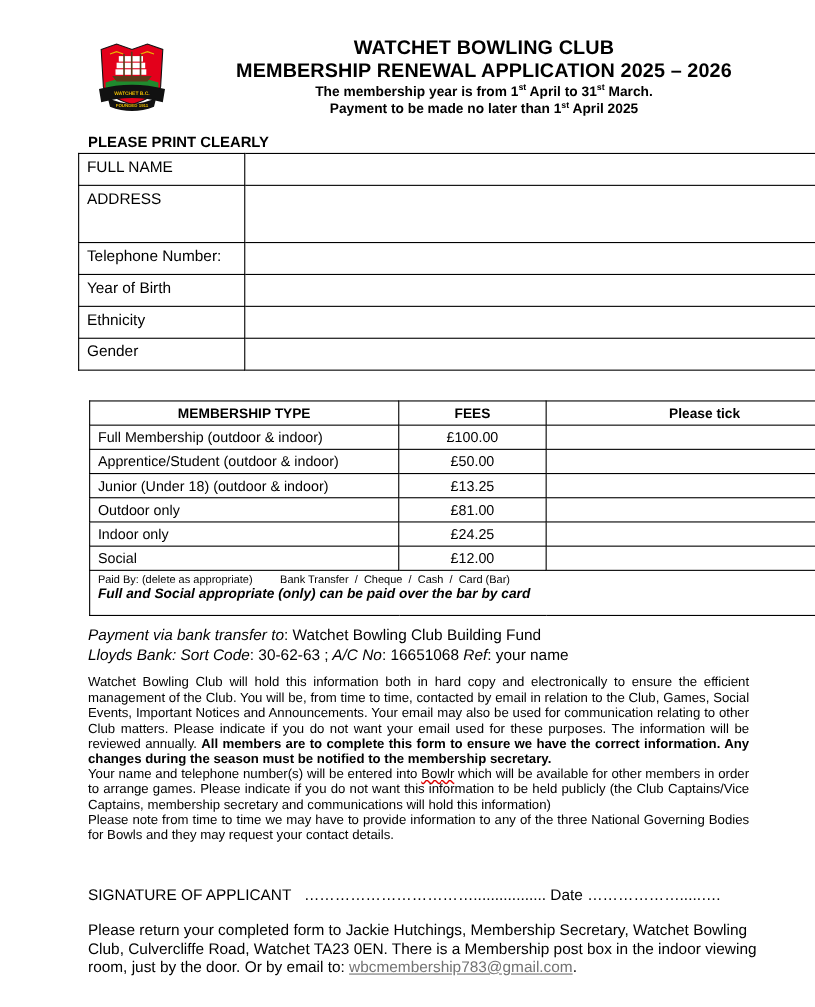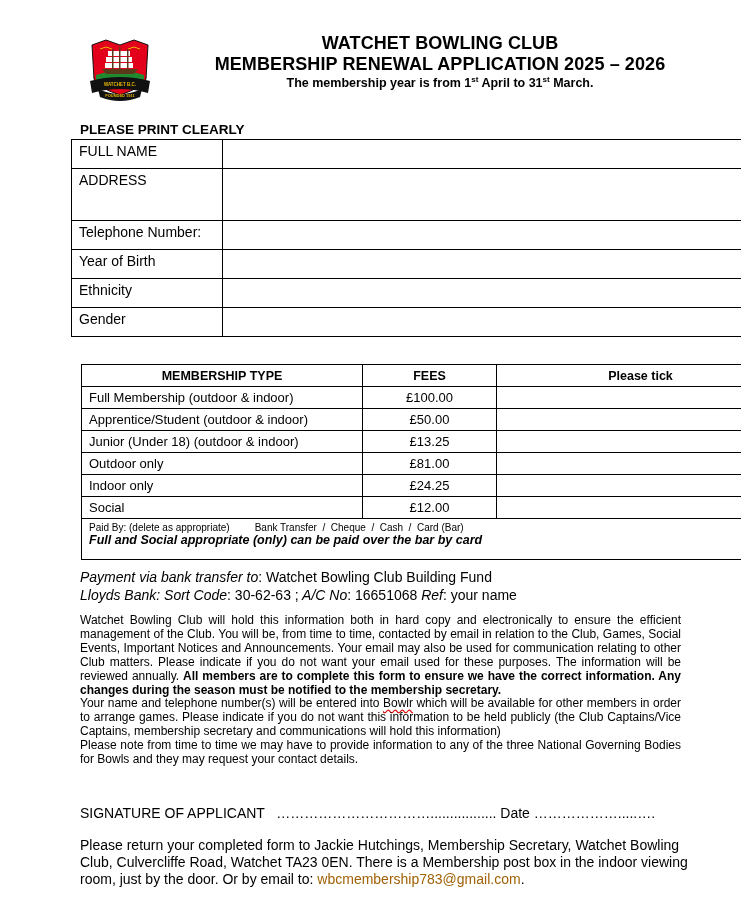--- a/index.html
+++ b/index.html
@@ -61,6 +61,7 @@
   <div class="h1">WATCHET BOWLING CLUB</div>
   <div class="h1">MEMBERSHIP RENEWAL APPLICATION 2025 – 2026</div>
   <div class="h2"><span>The membership year is from 1</span><sup>st</sup><span> April to 31</span><sup>st</sup><span> March.</span></div>
+  <div class="h2"><span>Payment to be made no later than 1</span><sup>st</sup><span> April 2025</span></div>
 </div>
 
 <div class="print-clearly">PLEASE PRINT CLEARLY</div>

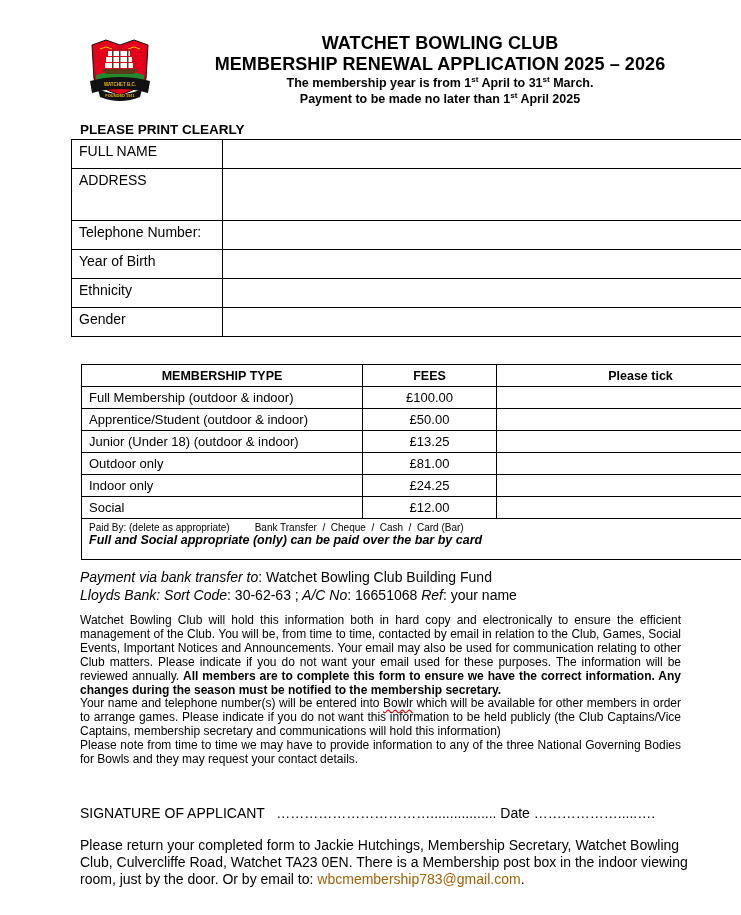--- a/index.html
+++ b/index.html
@@ -32,7 +32,7 @@
   .squiggle { text-decoration: underline wavy #d00; }
   .signature { position: absolute; left: 80px; top: 805px; font-size: 14px; white-space: pre; }
   .return { position: absolute; left: 80px; top: 837px; width: 610px; font-size: 14px; line-height: 17px; }
-  .return a { color: #a16207; }
+  .return a { color: #737373; text-decoration: underline; }
 </style>
 </head>
 <body>

